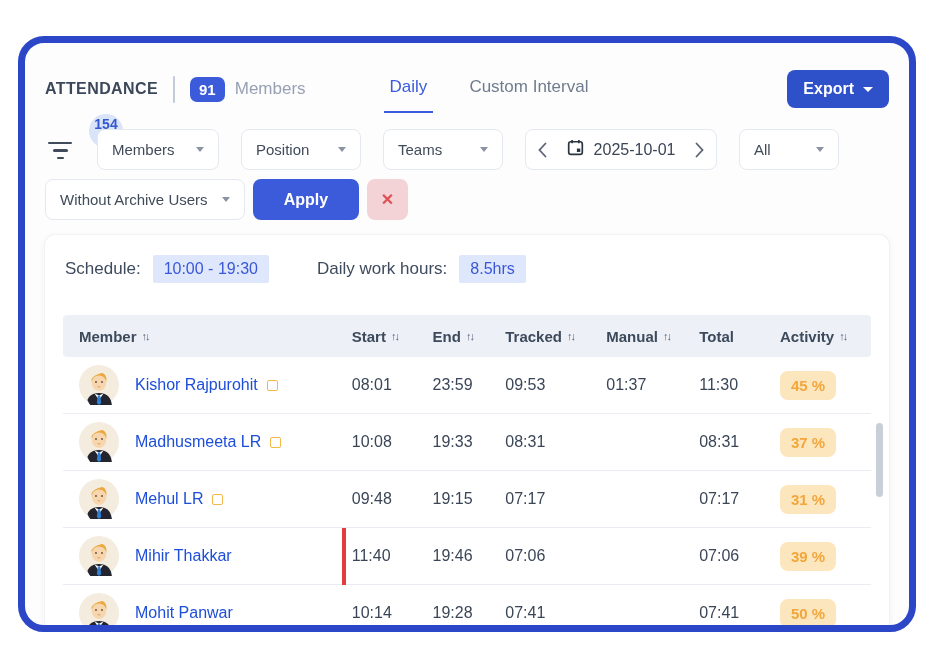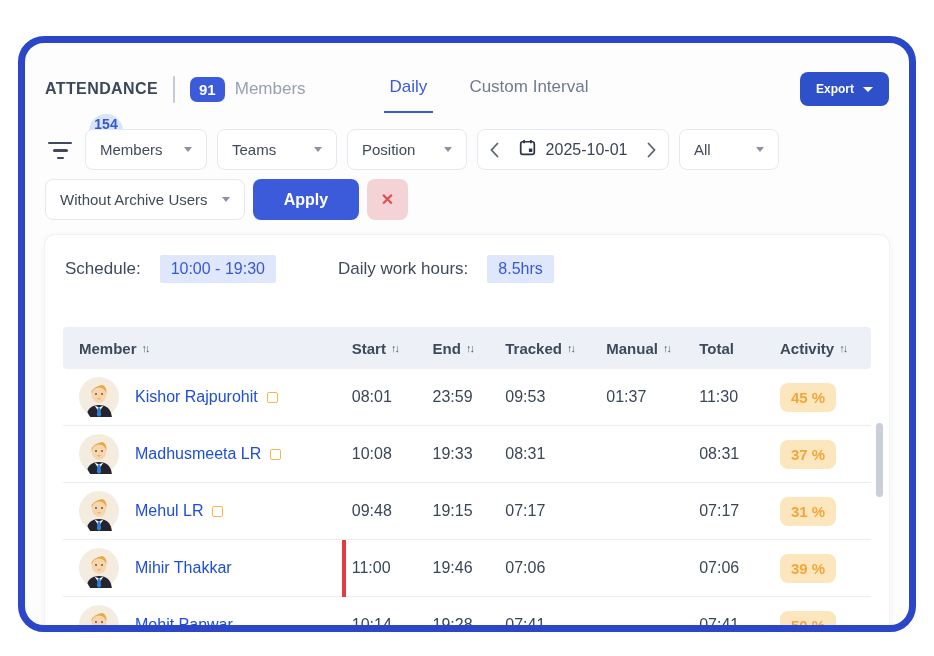--- a/index.html
+++ b/index.html
@@ -25,7 +25,7 @@
   .tab{font-size:17px;color:#707c8e;cursor:pointer;position:relative;padding-bottom:4px;}
   .tab.active{color:var(--accent);}
   .tab.active:after{content:"";position:absolute;left:-6px;right:-6px;bottom:-12px;height:2px;background:var(--accent);}
-  .export-btn{margin-left:auto;background:#2e51c9;color:#fff;font-size:12px;font-weight:700;
+  .export-btn{margin-left:auto;background:#2e51c9;color:#fff;font-size:16px;font-weight:700;
     border:none;border-radius:8px;padding:10px 16px;display:flex;align-items:center;gap:9px;cursor:pointer;}
   .caret-down{width:0;height:0;border-left:5px solid transparent;border-right:5px solid transparent;border-top:5px solid #fff;}
 

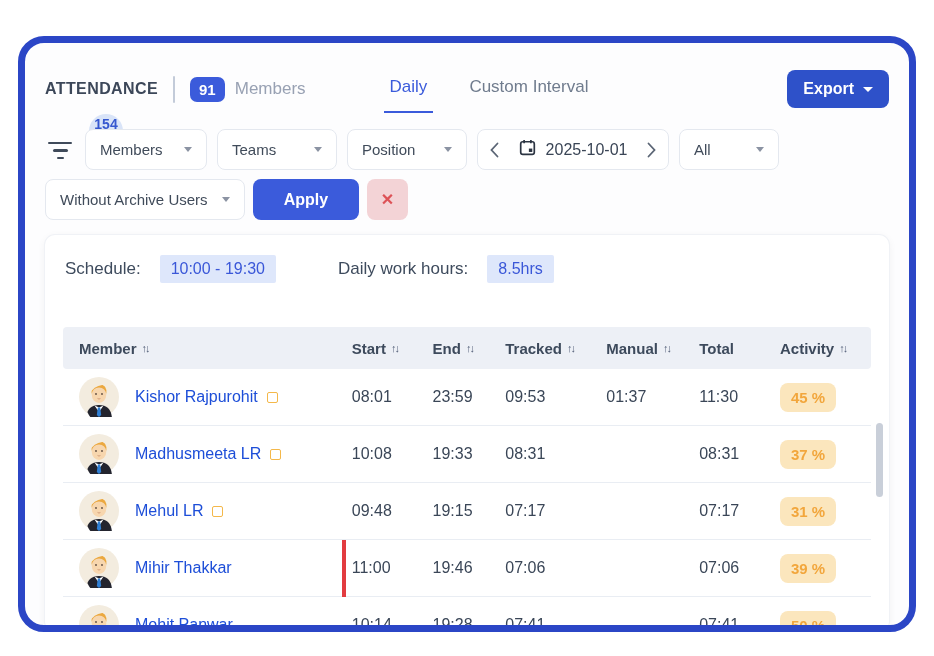--- a/index.html
+++ b/index.html
@@ -30,7 +30,7 @@
   .caret-down{width:0;height:0;border-left:5px solid transparent;border-right:5px solid transparent;border-top:5px solid #fff;}
 
   
-  .filters1{display:flex;align-items:center;gap:10px;margin-top:20px;position:relative;}
+  .filters1{display:flex;align-items:center;gap:22px;margin-top:20px;position:relative;}
   .filter-icon{width:30px;display:flex;flex-direction:column;gap:5px;align-items:center;cursor:pointer;padding-top:2px;}
   .filter-icon i{display:block;height:2.5px;border-radius:2px;background:#3f4a5a;}
   .filter-icon i:nth-child(1){width:24px}.filter-icon i:nth-child(2){width:15px}.filter-icon i:nth-child(3){width:7px}

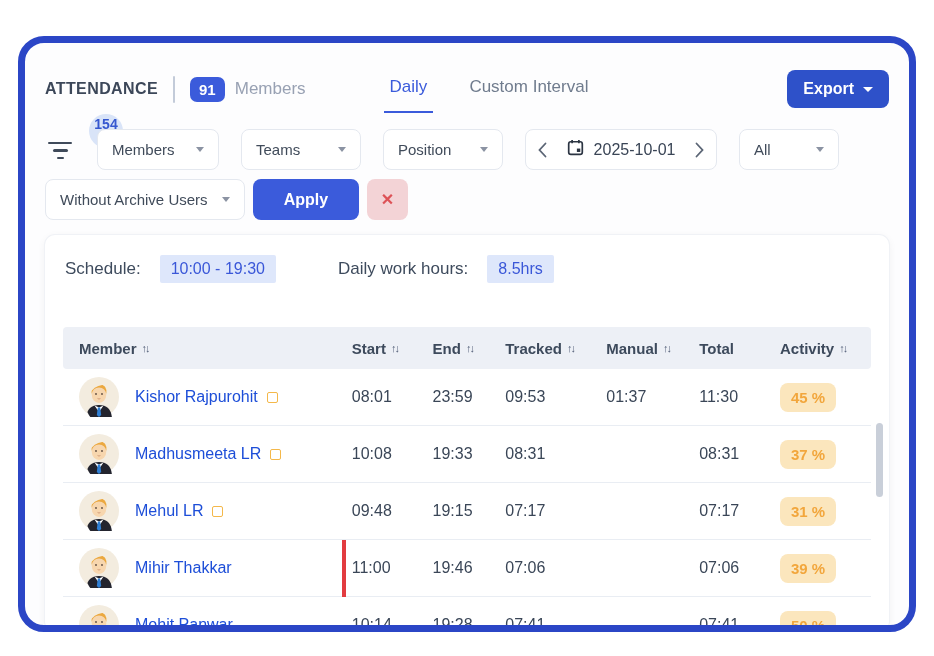--- a/index.html
+++ b/index.html
@@ -113,12 +113,12 @@
         <span>Members</span>
         <span class="tri"></span>
       </div>
+      <div class="dd w-position">
+        <span>Position</span>
+        <span class="tri"></span>
+      </div>
       <div class="dd w-teams">
         <span>Teams</span>
-        <span class="tri"></span>
-      </div>
-      <div class="dd w-position">
-        <span>Position</span>
         <span class="tri"></span>
       </div>
       <div class="date-group">

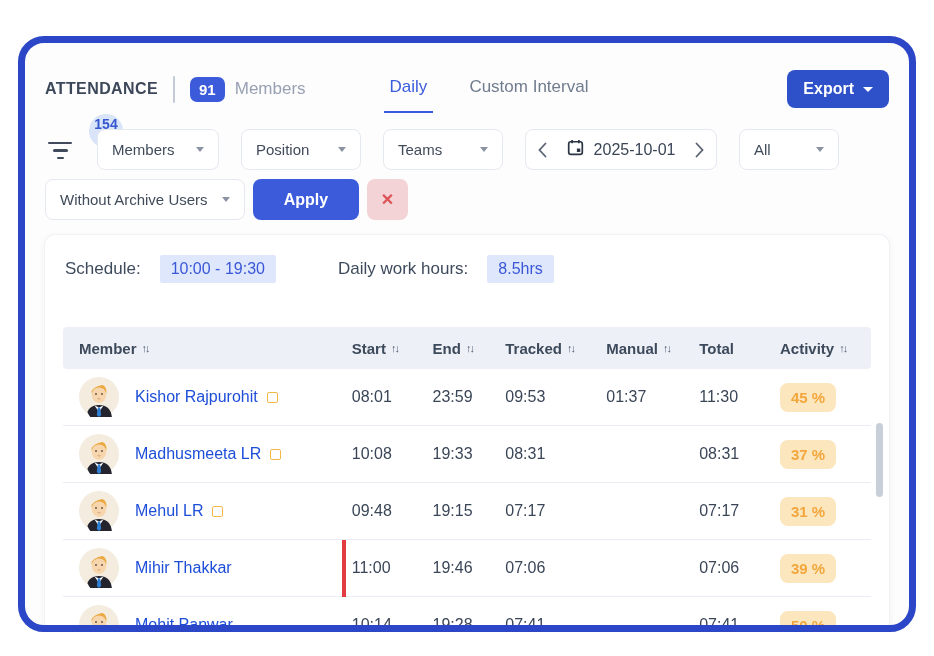--- a/index.html
+++ b/index.html
@@ -56,7 +56,7 @@
   .card{margin-top:15px;background:#fff;border-radius:10px;
     box-shadow:0 0 0 1px #f0f2f6,0 2px 8px rgba(16,24,40,.06);
     padding-top:20px;height:396px;position:relative;overflow:hidden;}
-  .sched-row{display:flex;align-items:center;gap:19px;padding:0 20px;margin-bottom:28px;text-align:right;}
+  .sched-row{display:flex;align-items:center;gap:12px;padding:0 20px;margin-bottom:16px;text-align:right;}
   .sched-lbl{font-size:17px;color:#3e4b5d;}
   .pill-blue{background:var(--pill-blue-bg);color:var(--pill-blue-tx);font-weight:400;
     font-size:16px;border-radius:2px;padding:5px 11px;}

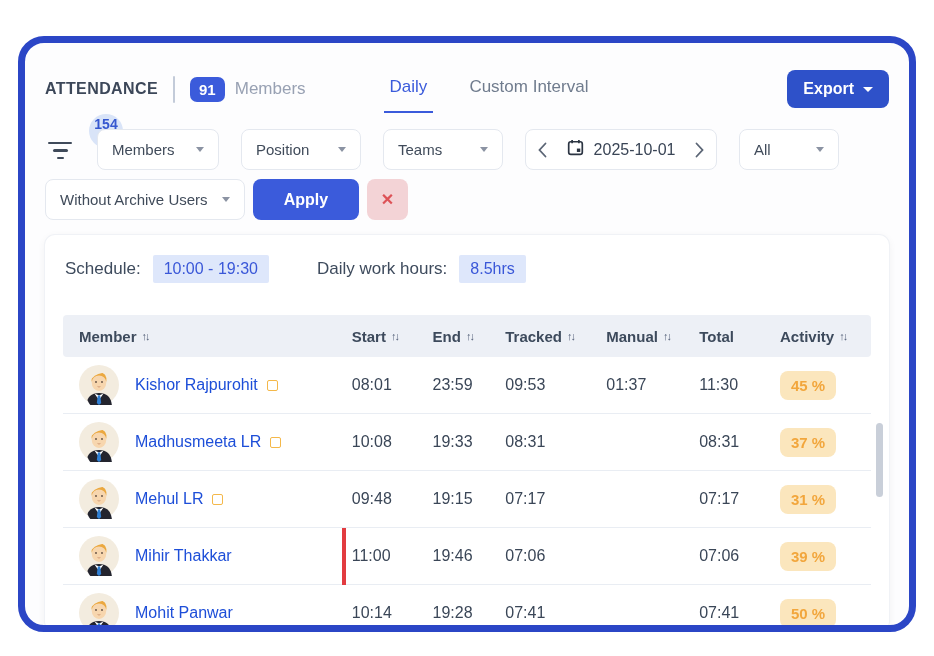--- a/index.html
+++ b/index.html
@@ -329,7 +329,7 @@
       </span>
     </span>
     <span class="cell cell-start late">
-                <span class="v-start">11:00</span>
+                <span class="v-start">11:40</span>
               </span>
     <span class="cell"><span class="v-end">19:46</span></span>
     <span class="cell"><span class="v-tracked">07:06</span></span>

